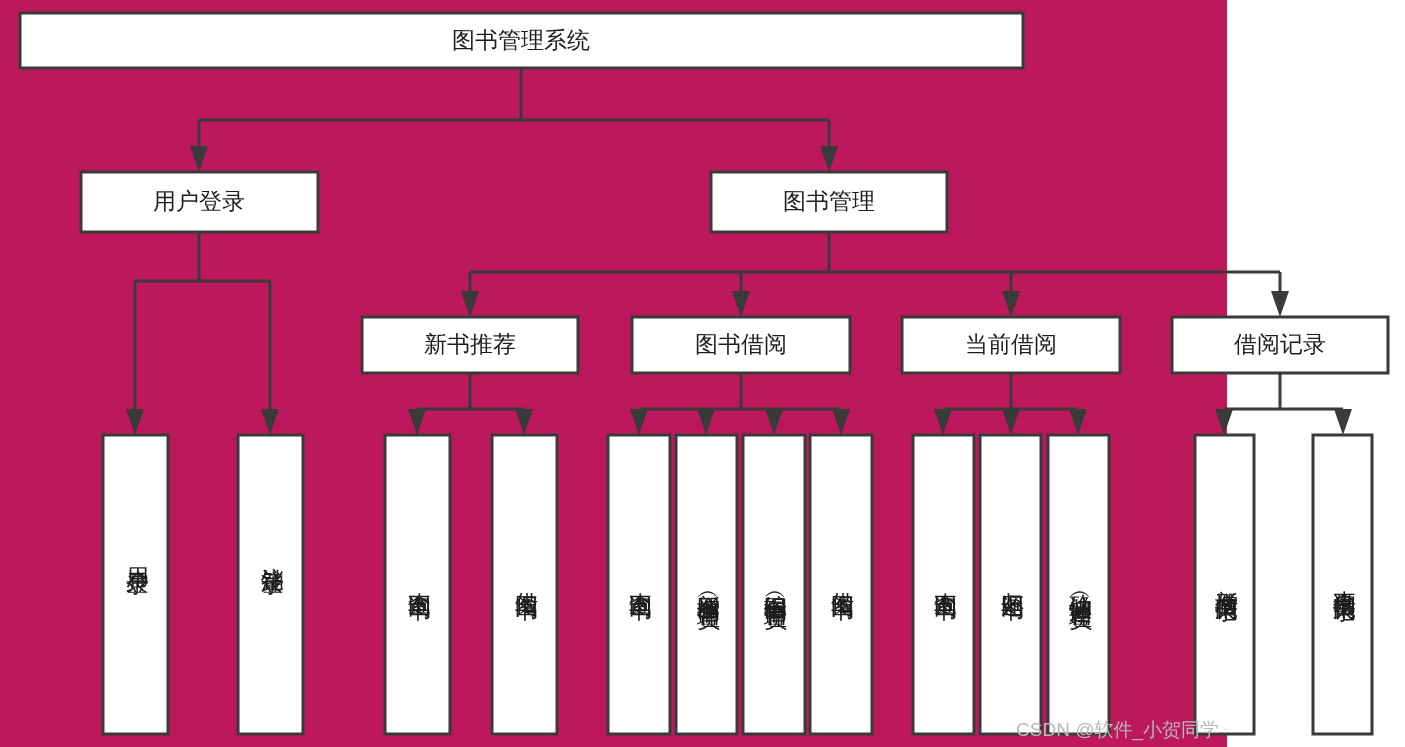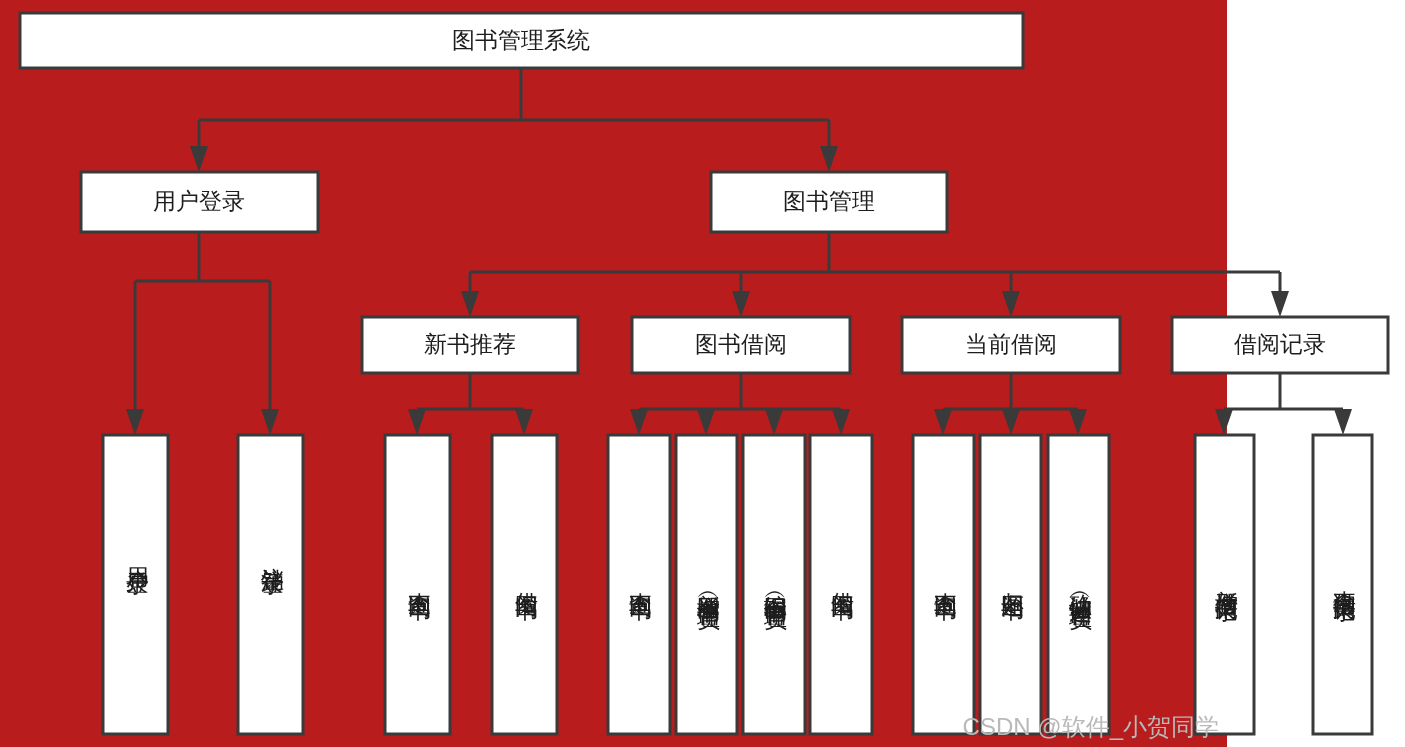--- a/index.html
+++ b/index.html
@@ -7,7 +7,7 @@
     font-family:"Liberation Sans","DejaVu Sans",sans-serif;
     width:1405px;height:747px;overflow:hidden;
   }
-  #stage{position:relative;width:1227px;height:747px;background:#b91c1c;}
+  #stage{position:relative;width:1227px;height:747px;background:#be185d;}
   svg#diagram{position:absolute;left:0;top:0;width:1405px;height:747px;display:block;}
   .node-rect{fill:#ffffff;stroke:#3a3a3a;stroke-width:3;}
   .edge{stroke:#3a3a3a;stroke-width:3;fill:none;}

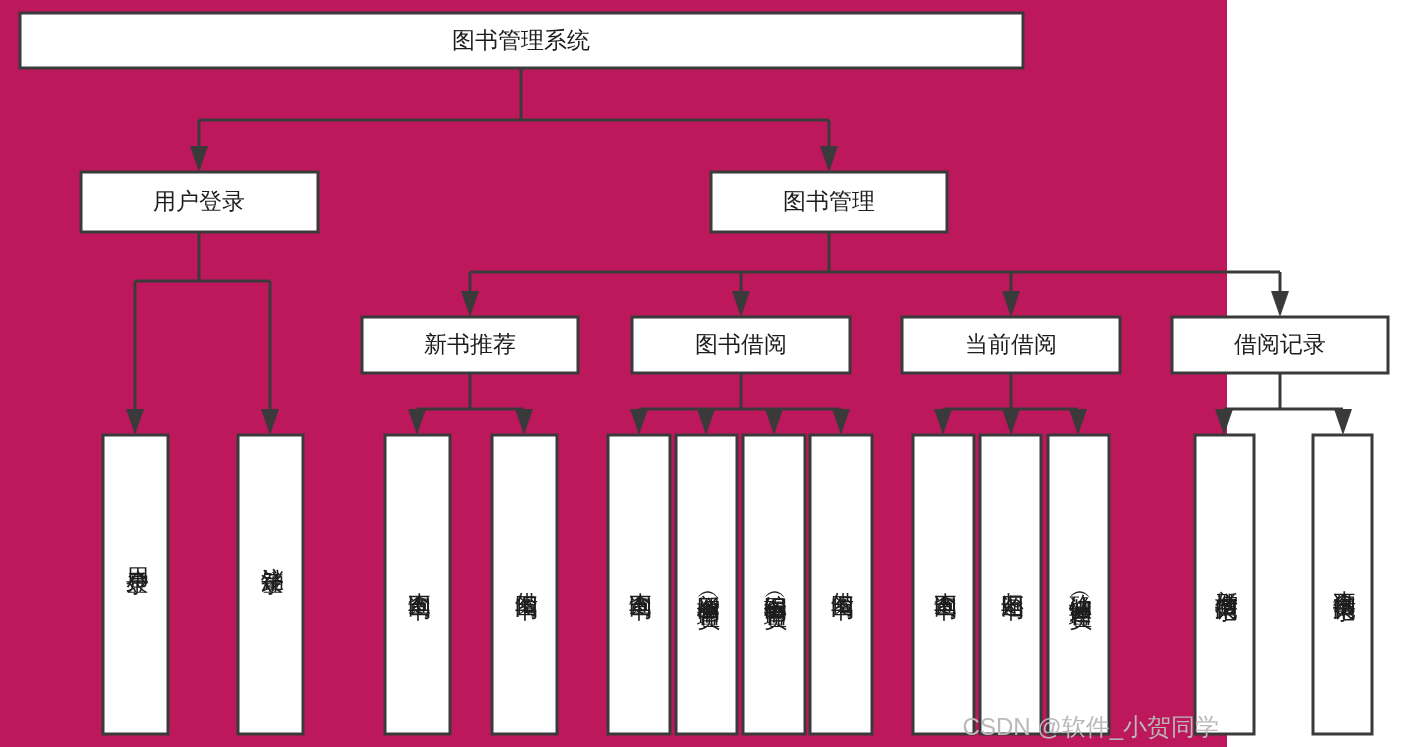--- a/index.html
+++ b/index.html
@@ -25,7 +25,7 @@
   .watermark{
     position:absolute;right:8px;bottom:4px;
     font-family:"Liberation Sans","DejaVu Sans",sans-serif;
-    font-size:24px;color:#b9b9b9;white-space:nowrap;
+    font-size:19px;color:#b9b9b9;white-space:nowrap;
     user-select:none;
   }
 </style>

